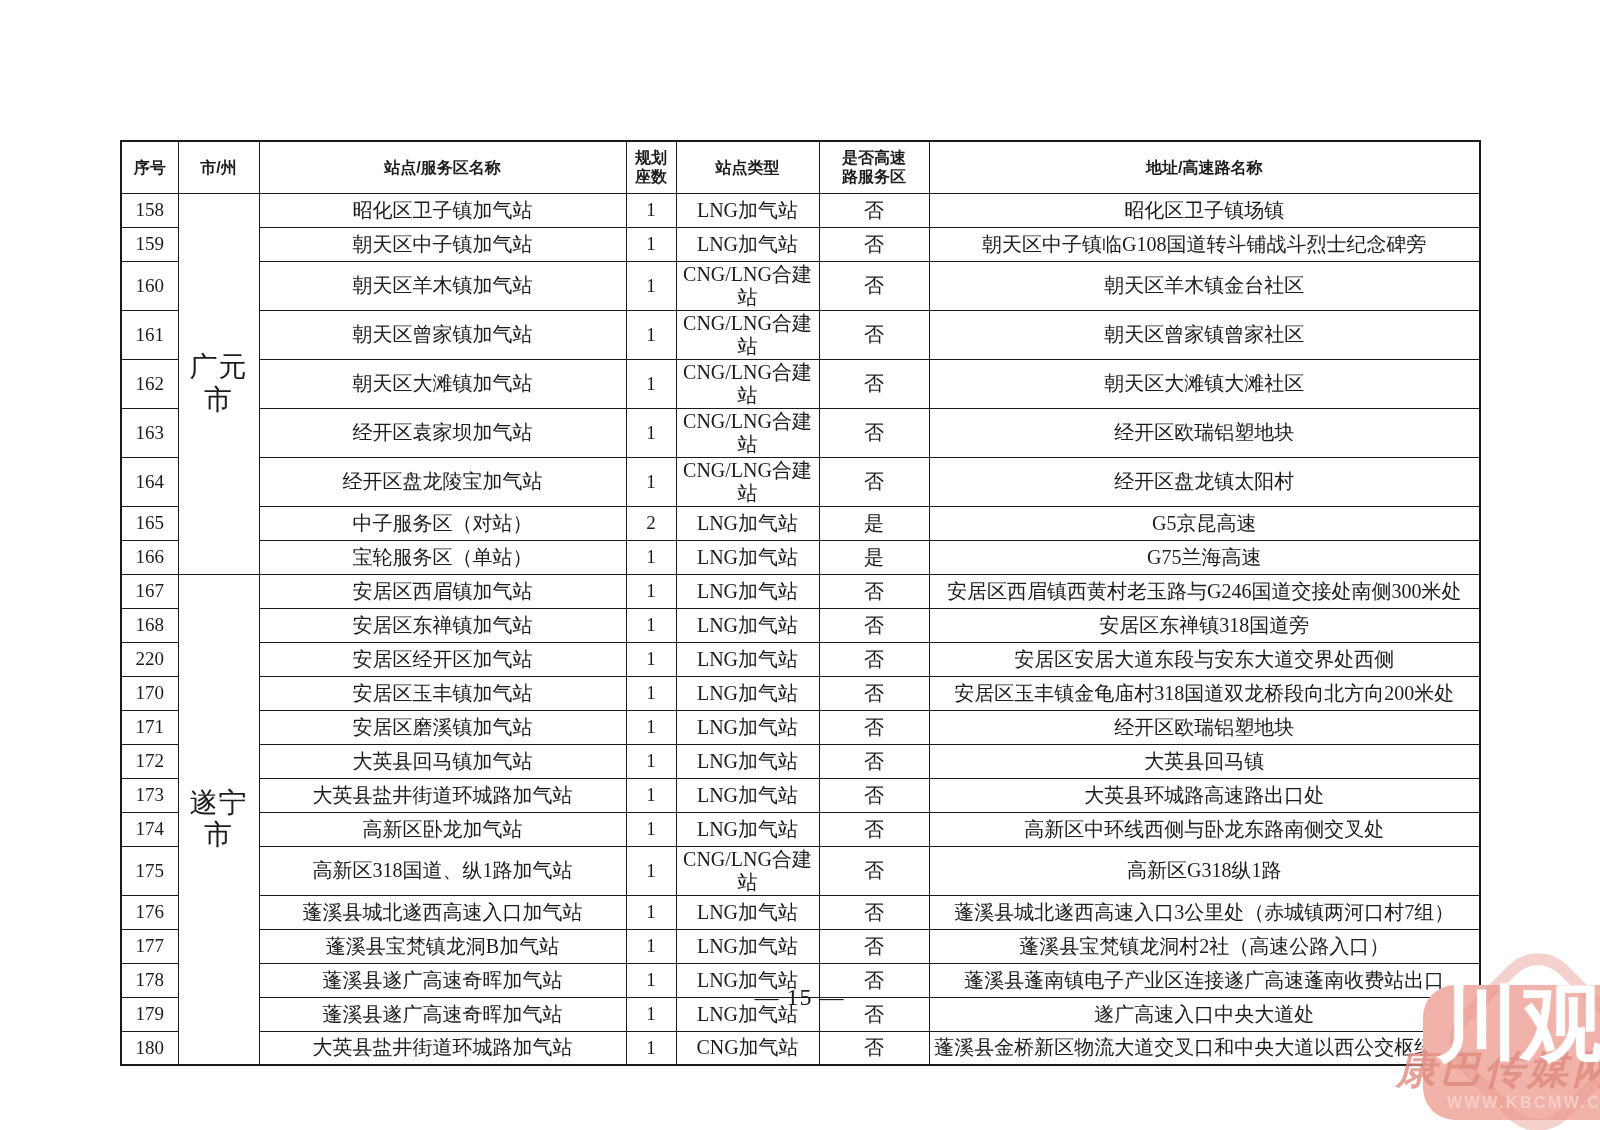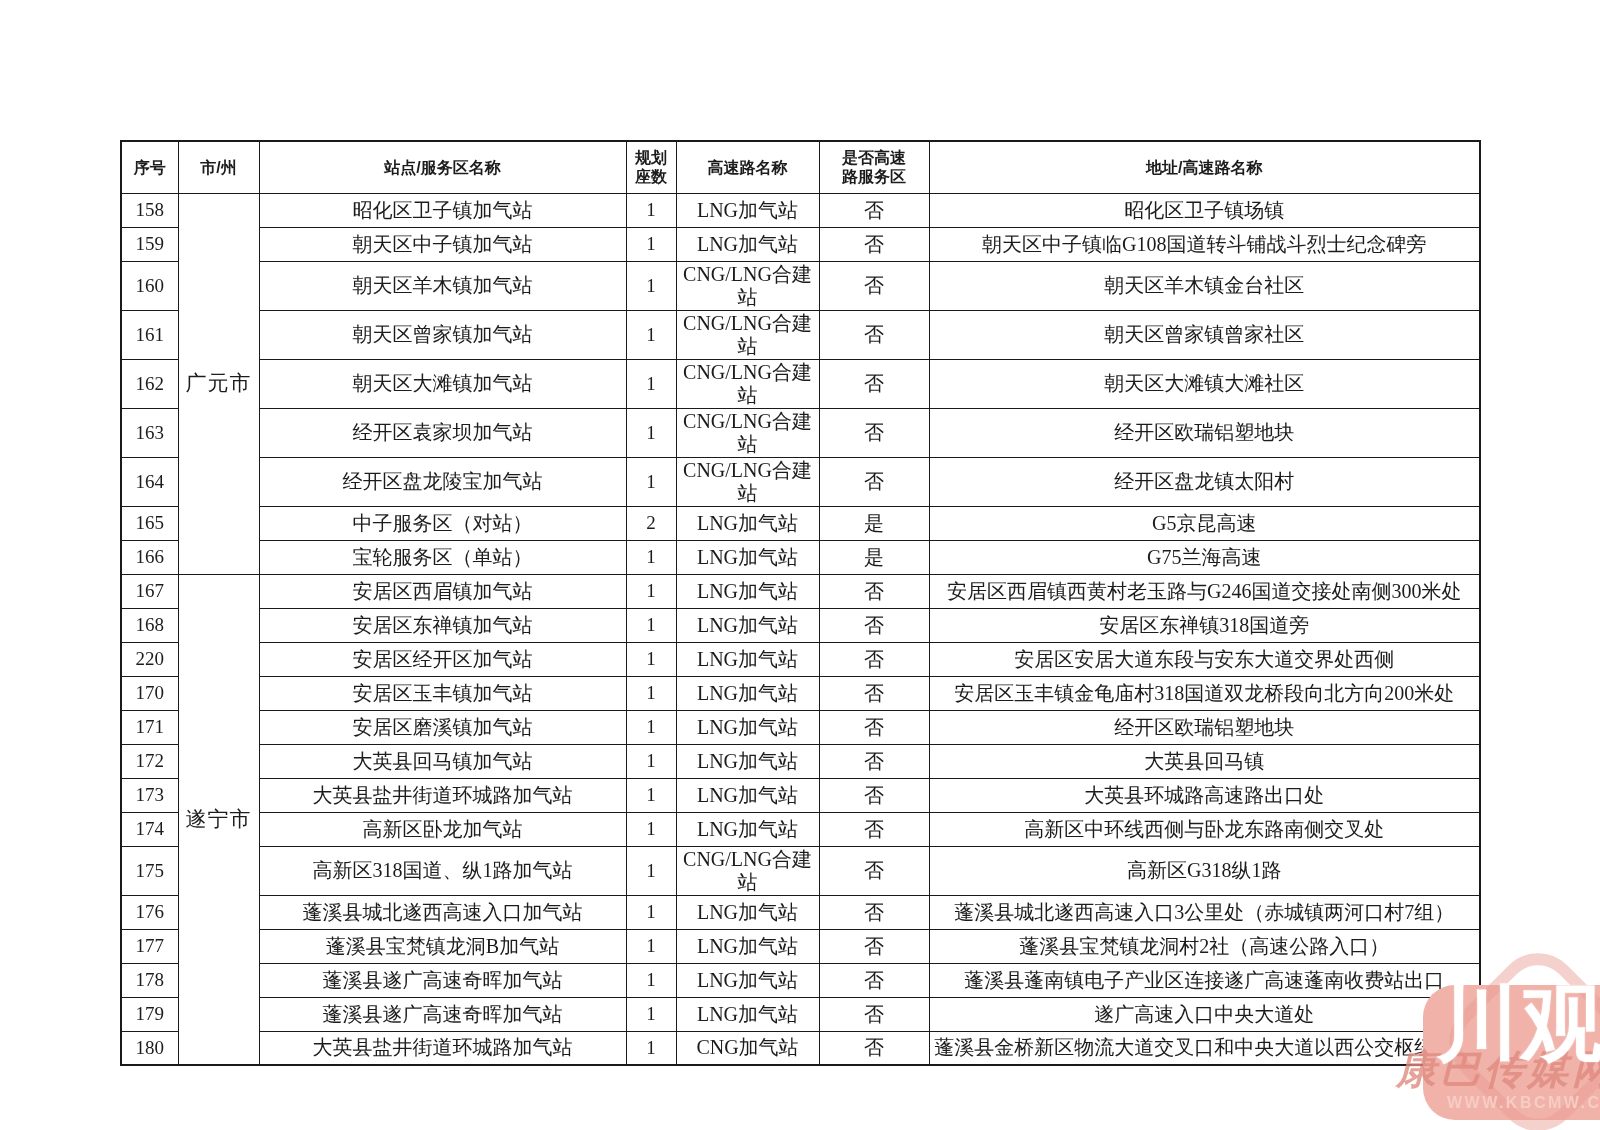--- a/index.html
+++ b/index.html
@@ -93,7 +93,7 @@
         <th data-name="col-header-station">站点/服务区名称</th>
         <th data-name="col-header-planned">规划
 座数</th>
-        <th data-name="col-header-type">高速路名称</th>
+        <th data-name="col-header-type">站点类型</th>
         <th data-name="col-header-highway">是否高速
 路服务区</th>
         <th data-name="col-header-address">地址/高速路名称</th>

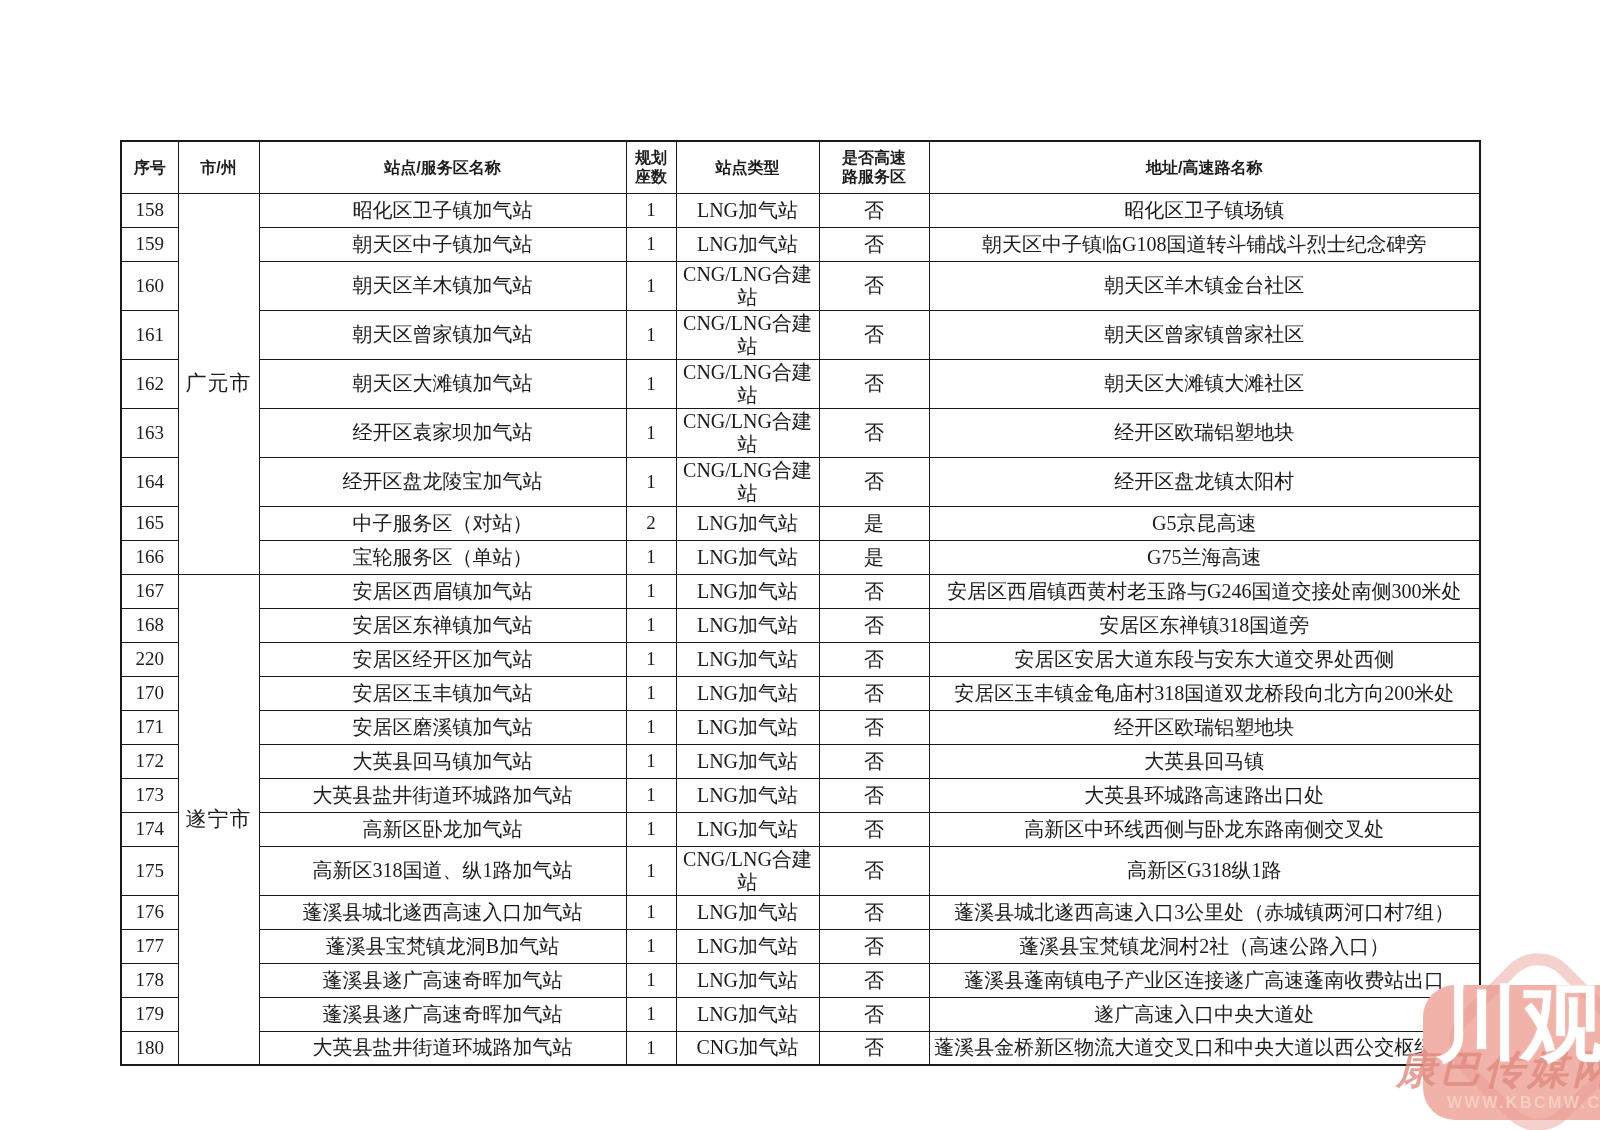--- a/index.html
+++ b/index.html
@@ -30,7 +30,7 @@
   .stations td { font-size:20px; line-height:1.15; }
   td[data-name="cell-serial"] { font-size:19px; }
   td[data-name="cell-planned-count"] { font-size:19px; }
-  td[data-name="cell-city"] { font-size:21px; letter-spacing:1px; }
+  td[data-name="cell-city"] { font-size:28px; letter-spacing:1px; }
   .page-number {
     position:absolute; left:120px; top:984px; width:1359px;
     text-align:center; font-size:24px; color:#1c1c1c;

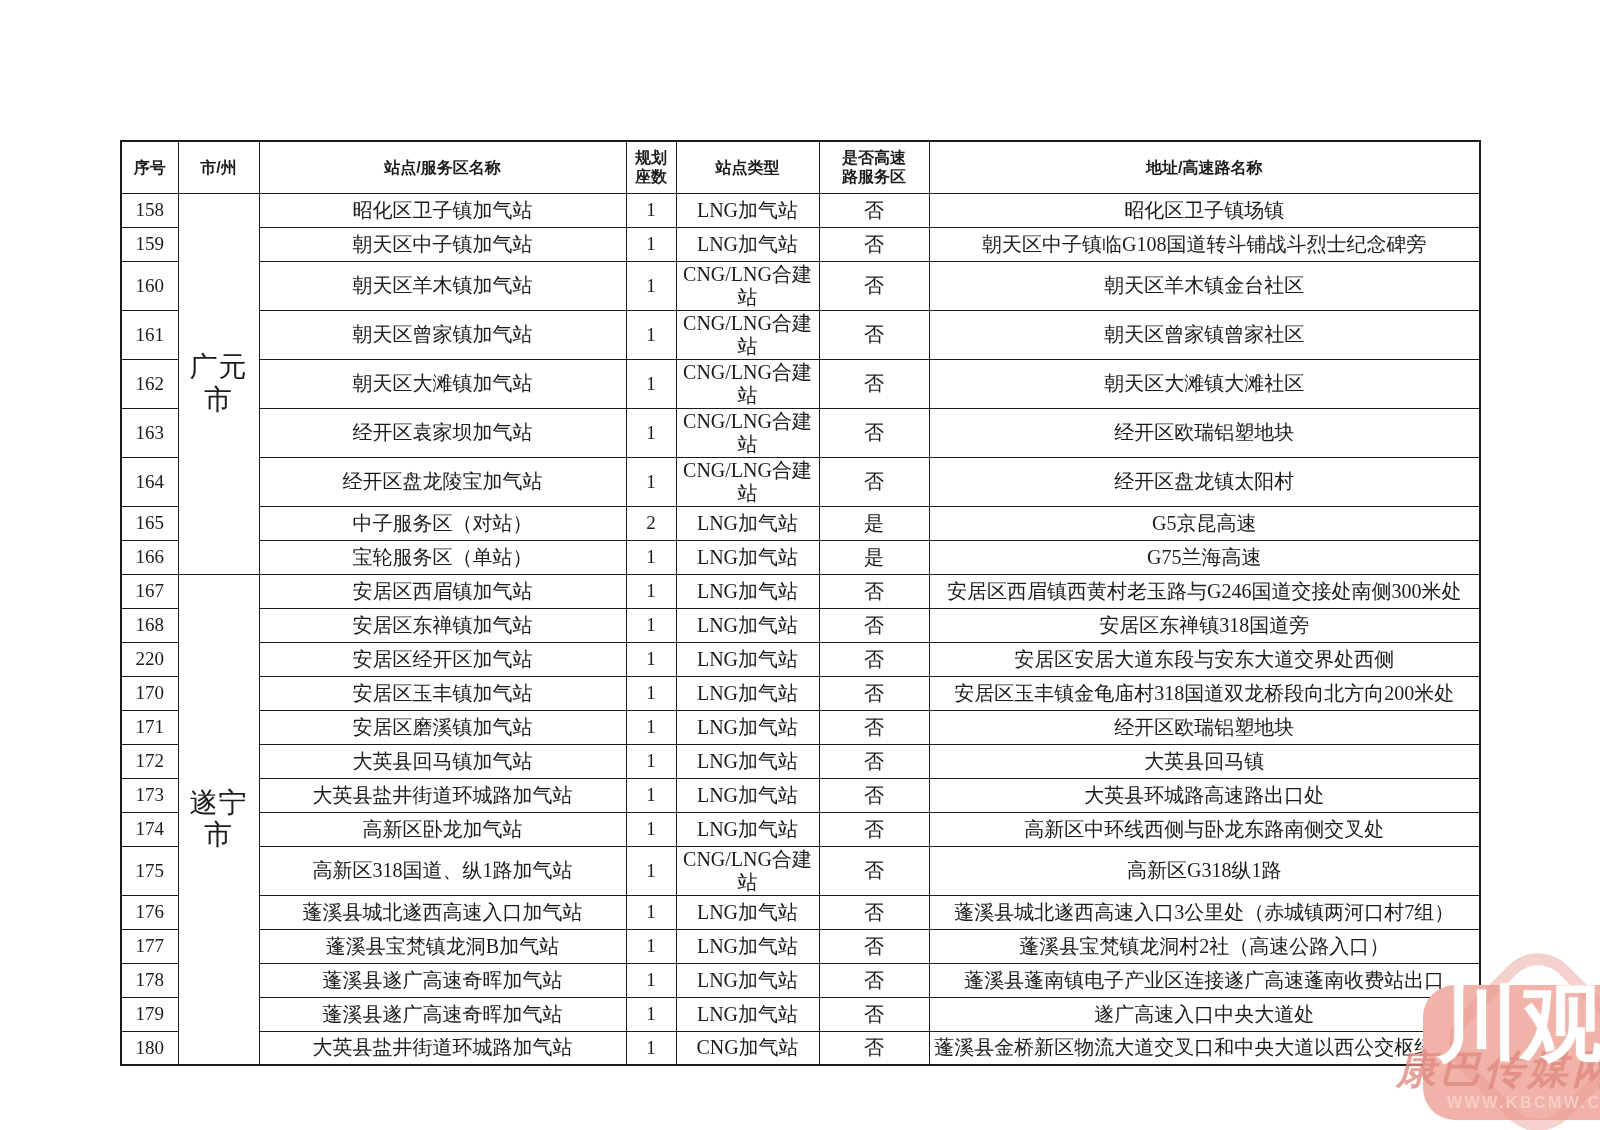--- a/index.html
+++ b/index.html
@@ -289,6 +289,7 @@
       </tbody>
   </table>
 
+  <div class="page-number" data-name="page-number">— 15 —</div>
 
   <div class="watermark" data-name="watermark-logo" style="background: rgb(240, 178, 169);">
     <div class="wm-pattern" data-name="watermark-pattern-icon"></div>

